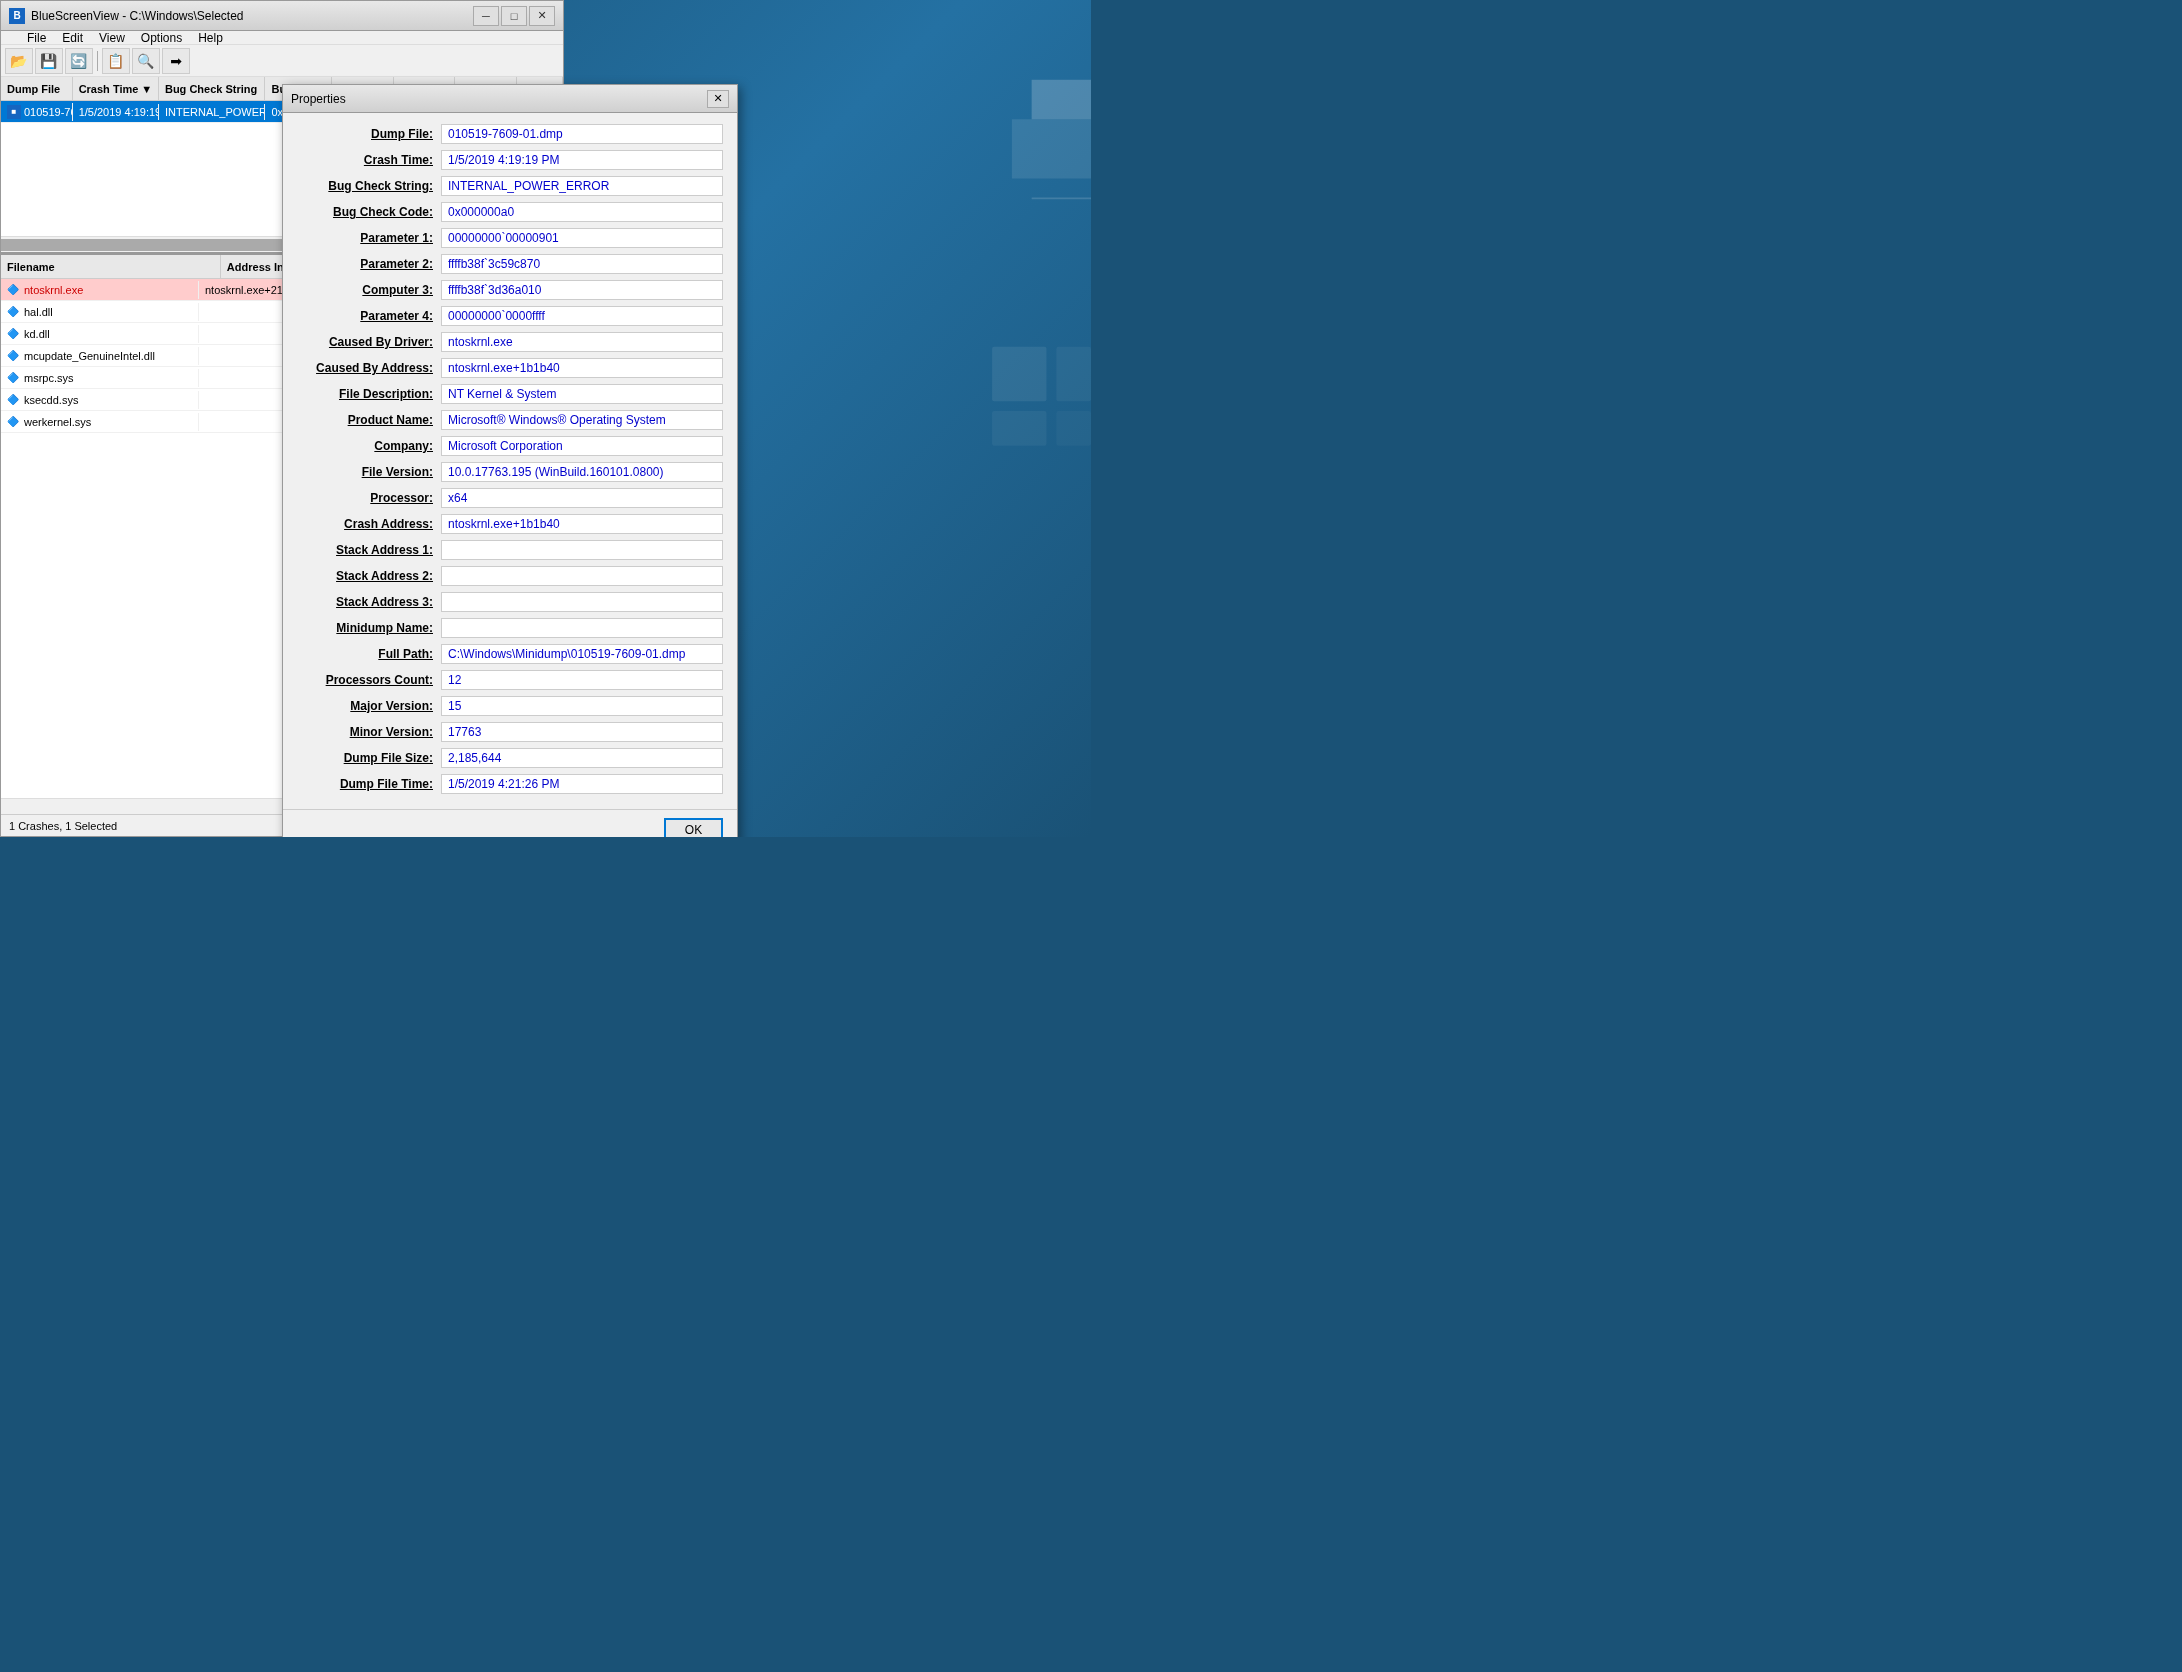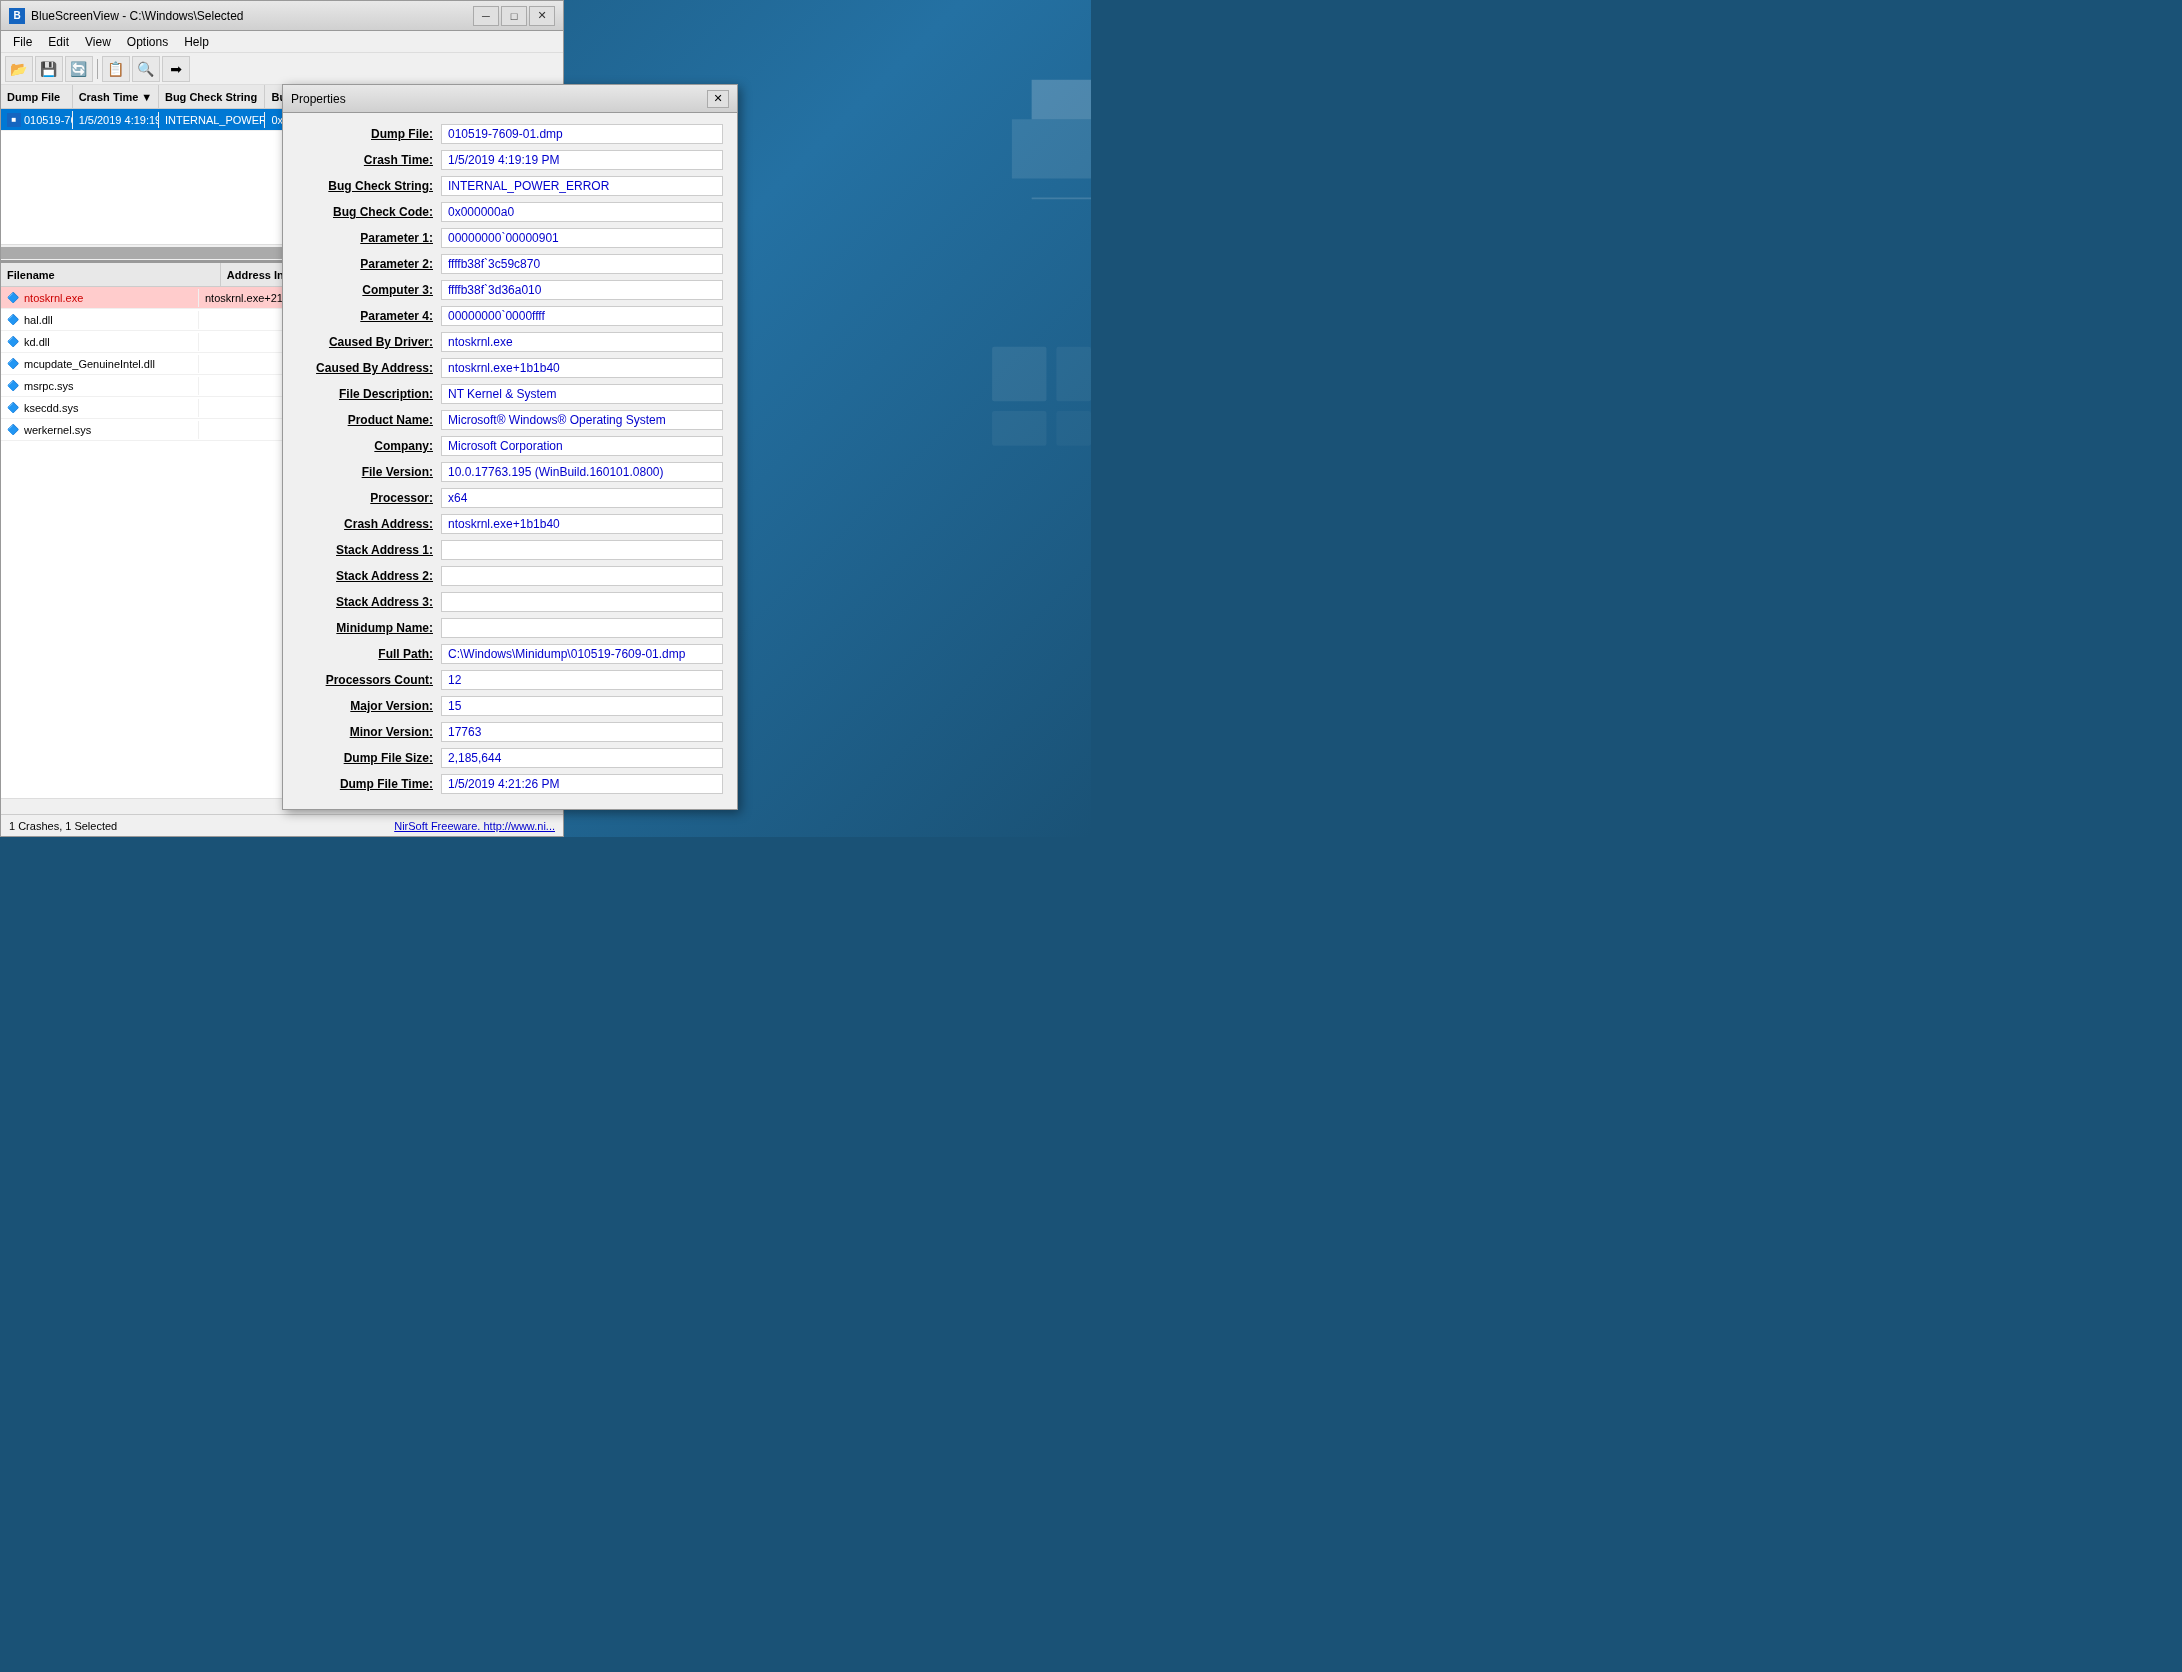--- a/index.html
+++ b/index.html
@@ -84,10 +84,10 @@
     
     .menu-bar {
       background: #f0f0f0;
-      height: 22px;
-      display: flex;
-      align-items: center;
-      padding: 0 4px;
+      height: 14px;
+      display: flex;
+      align-items: center;
+      padding: 0 18px;
       border-bottom: 1px solid #ddd;
       flex-shrink: 0;
     }

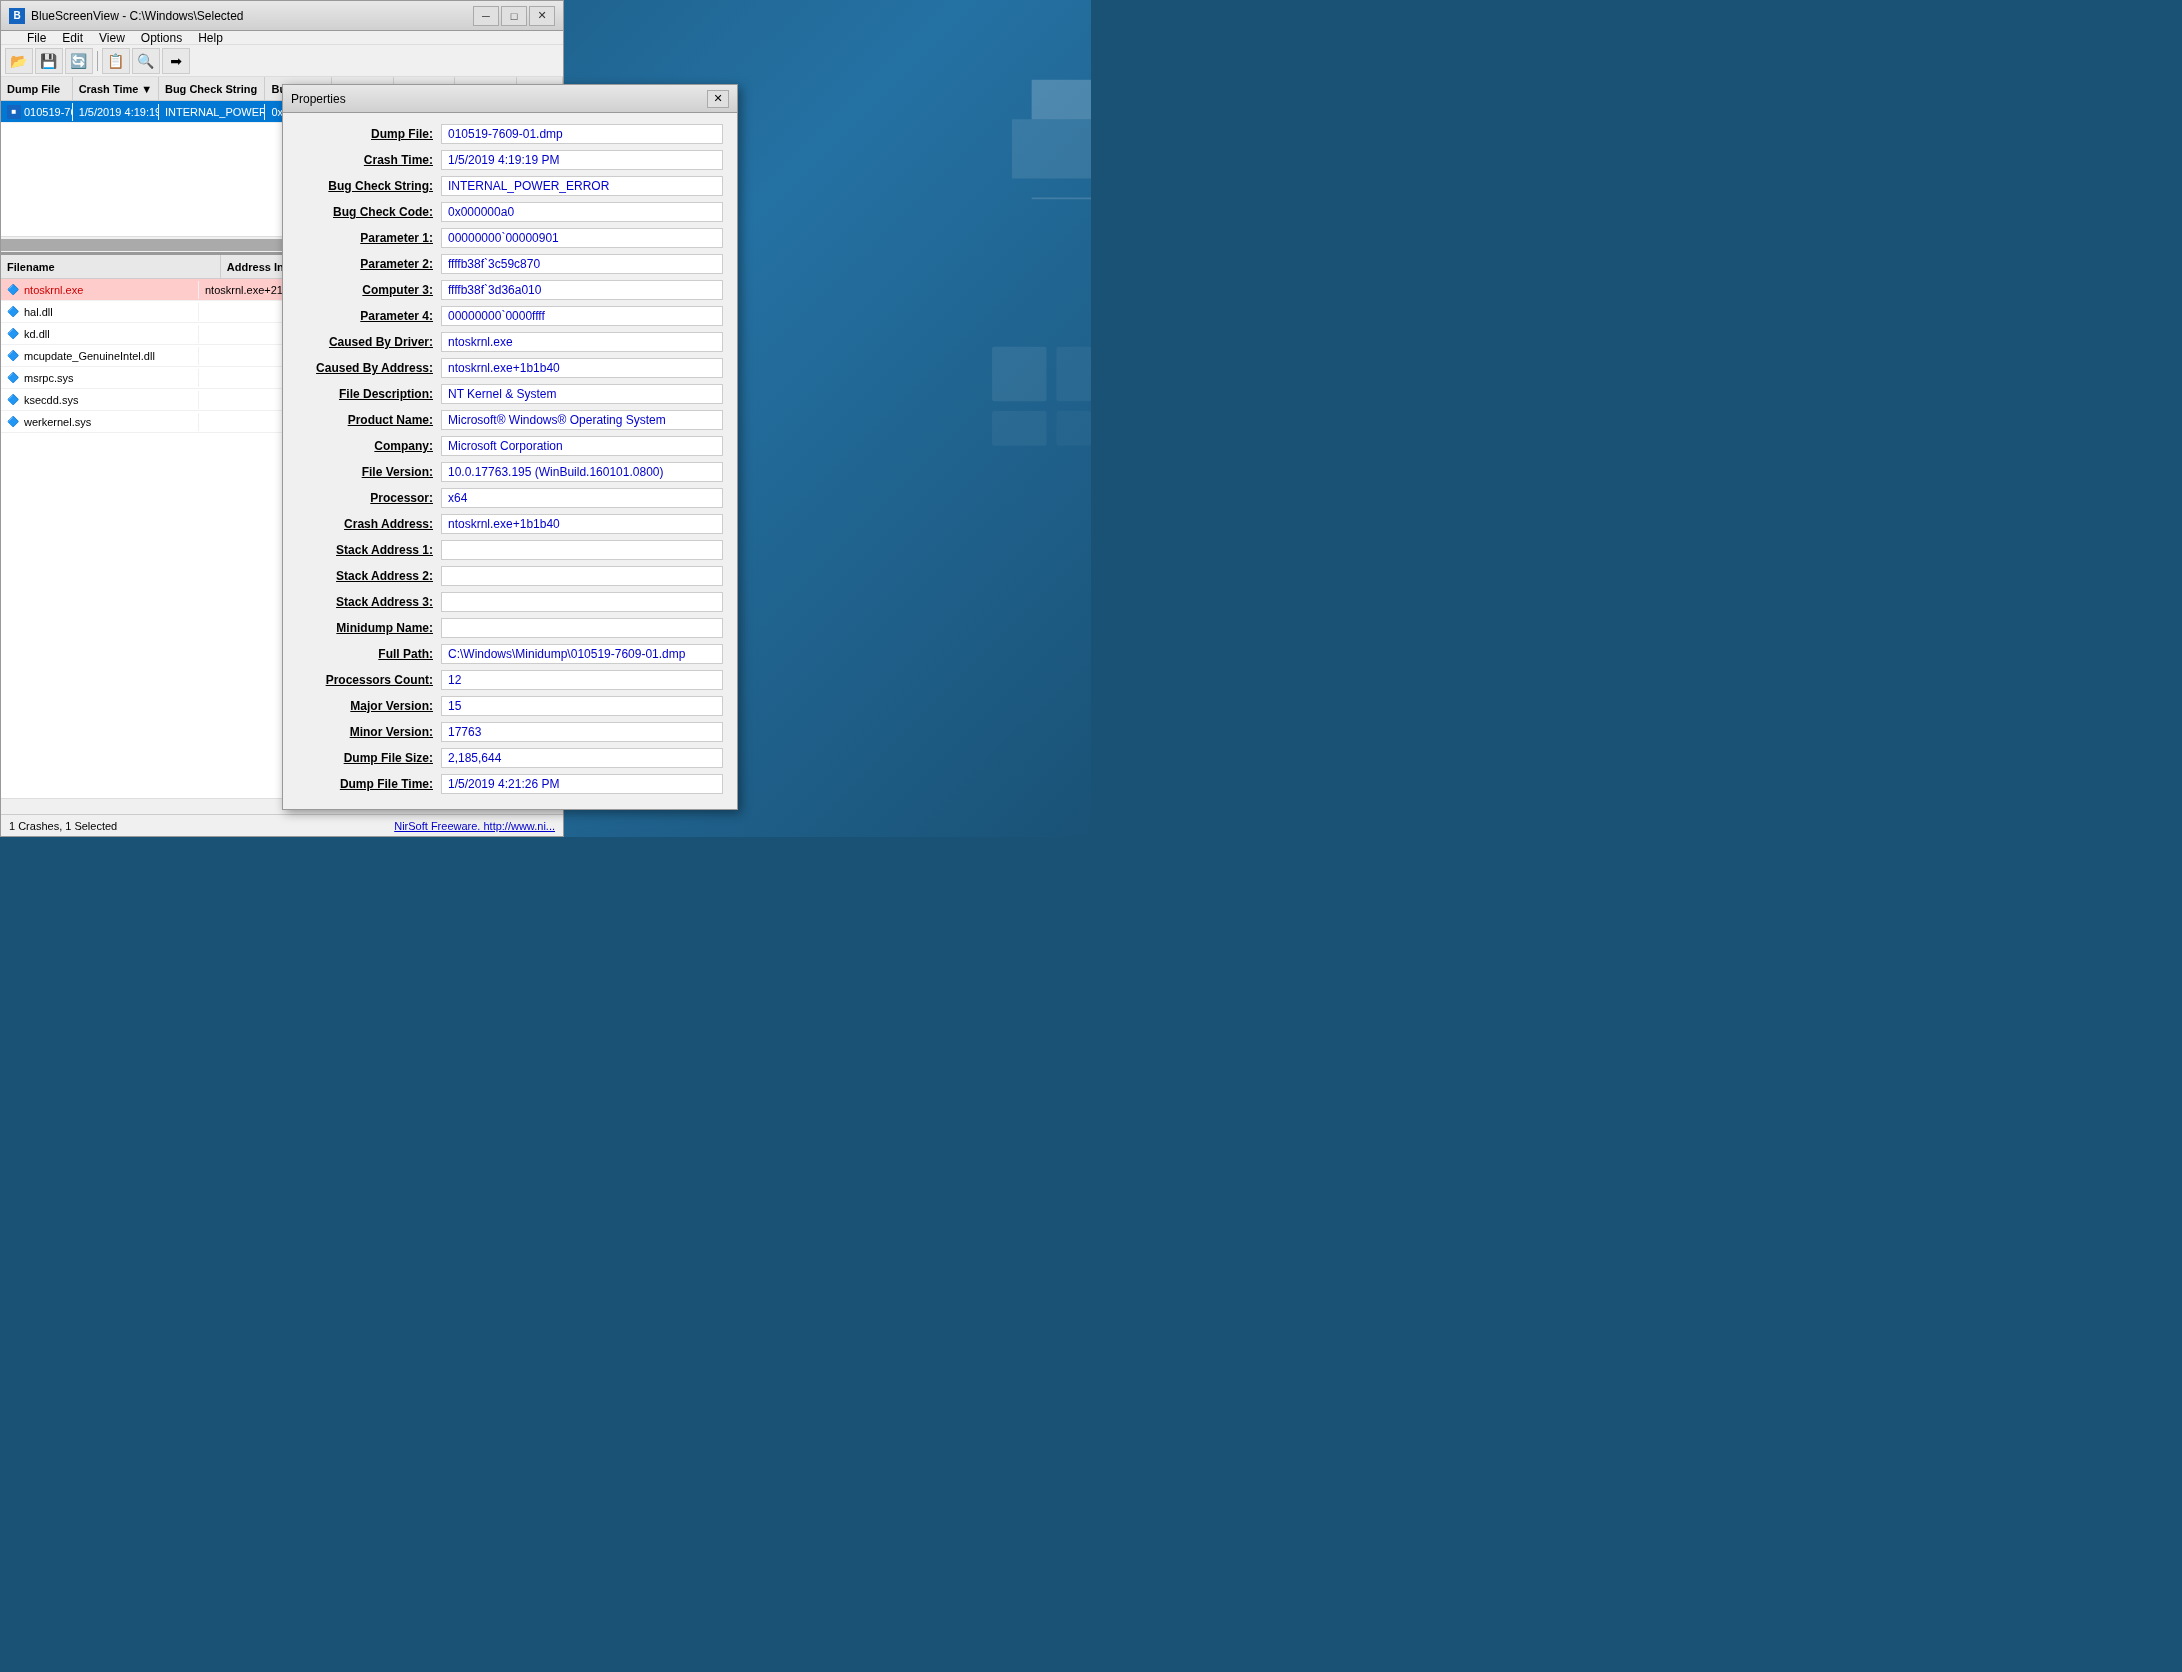--- a/index.html
+++ b/index.html
@@ -789,6 +789,9 @@
 
   </div>
 
+  <div class="dialog-footer">
+    <button class="ok-btn">OK</button>
+  </div>
 </div>
 
 

